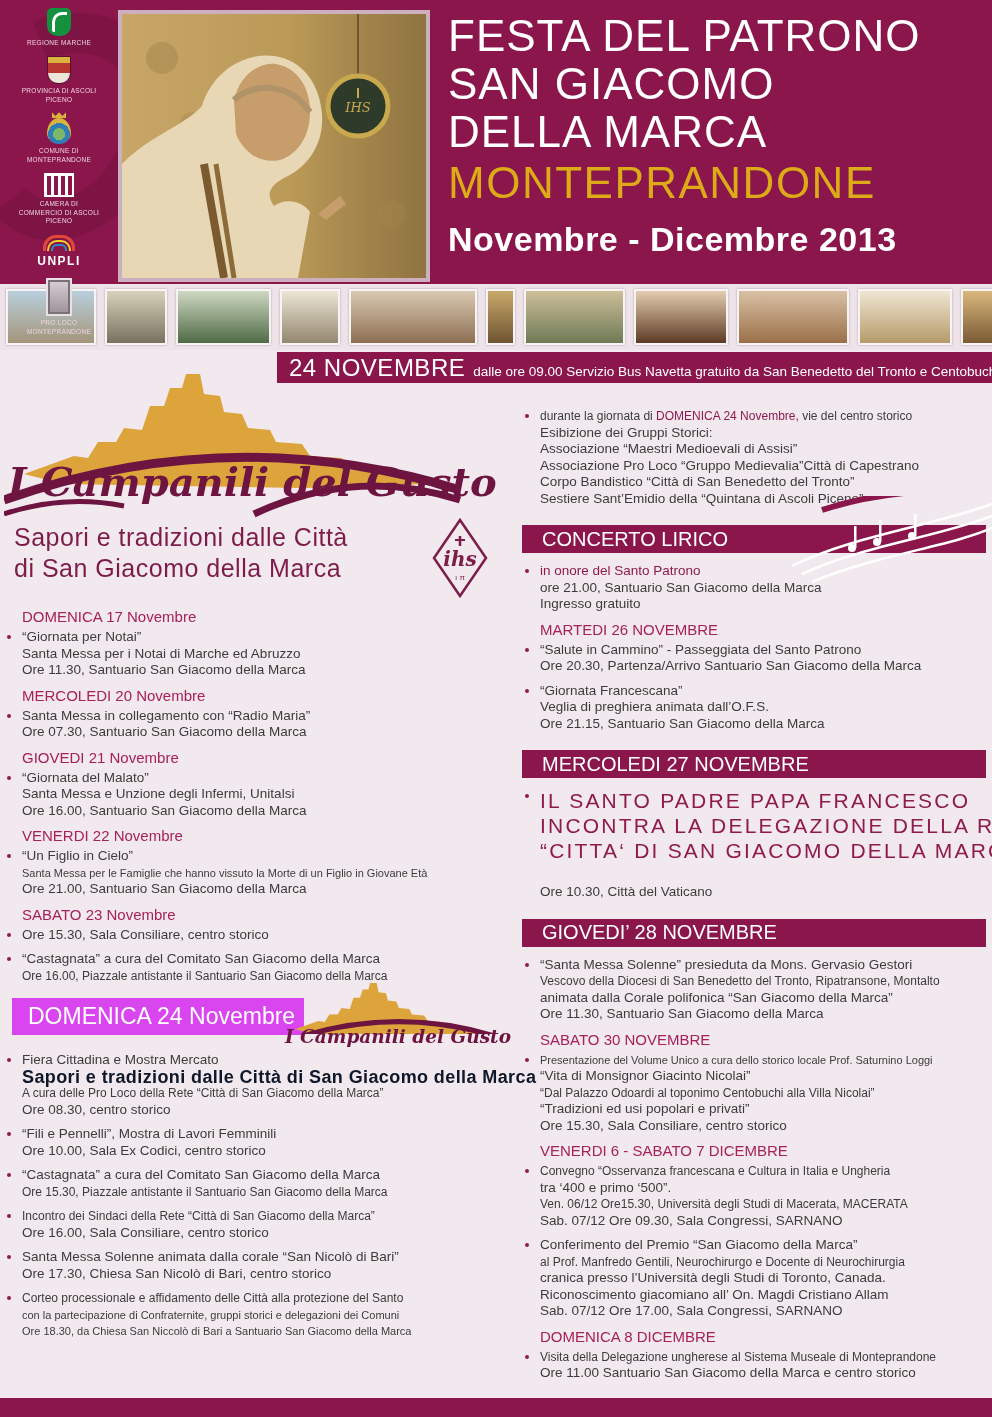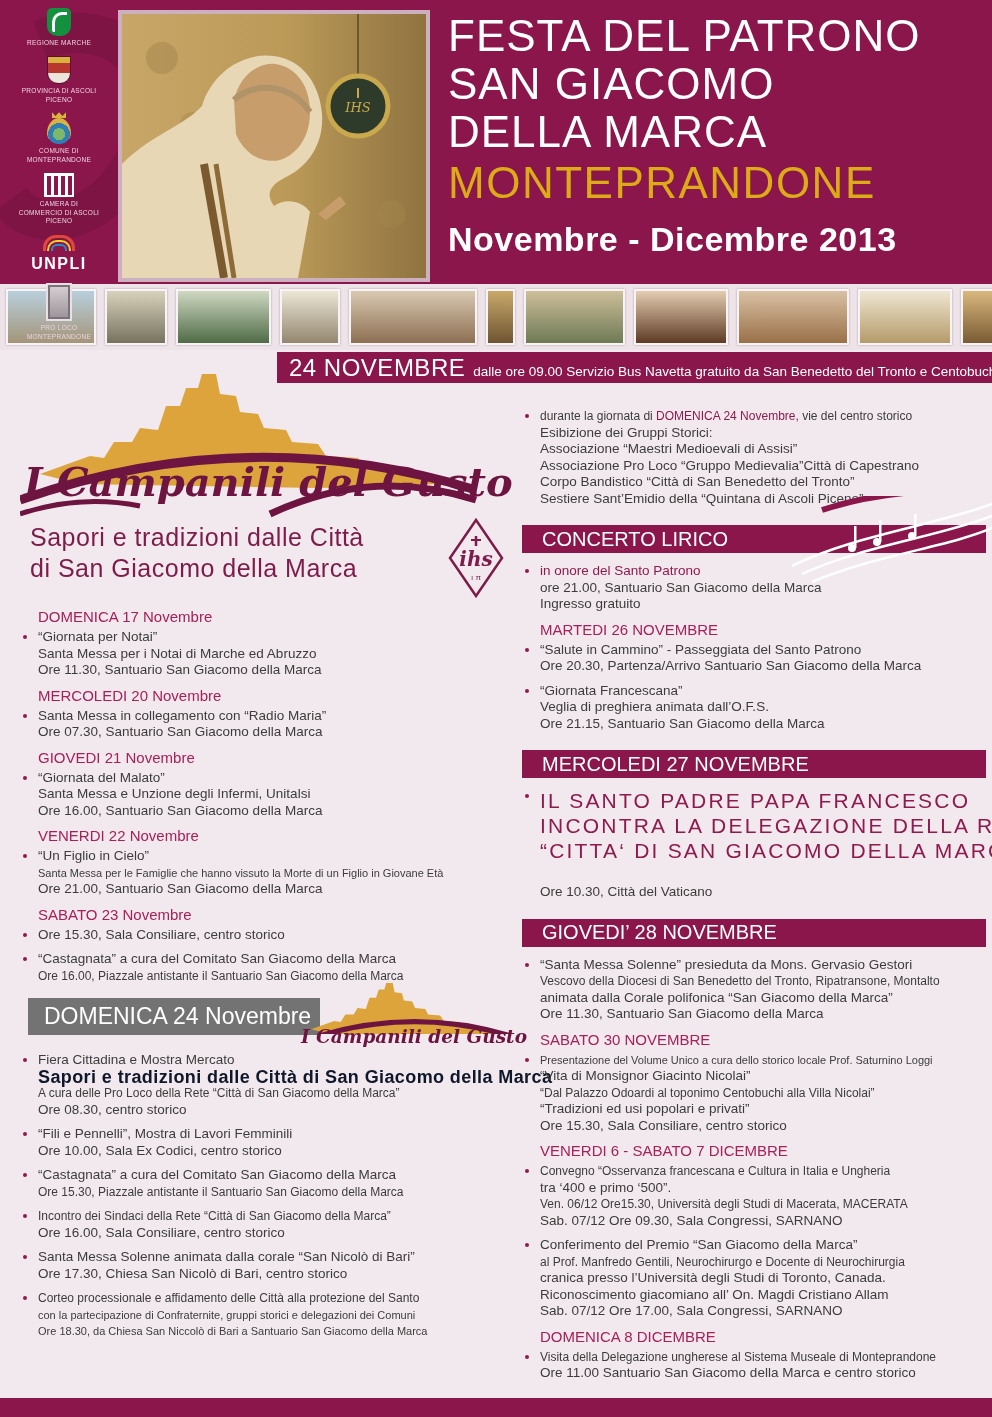--- a/index.html
+++ b/index.html
@@ -12,7 +12,7 @@
   .logos{position:absolute;left:6px;top:8px;width:106px;display:flex;flex-direction:column;align-items:center;z-index:2;}
   .logo-item{display:flex;flex-direction:column;align-items:center;margin-bottom:9px;}
   .logo-caption{font-size:6.5px;color:#efd3e0;text-align:center;letter-spacing:.3px;margin-top:3px;line-height:1.3;max-width:82px;text-transform:uppercase;}
-  .logo-caption.big{font-size:16px;font-weight:bold;color:#fff;letter-spacing:1.5px;}
+  .logo-caption.big{font-size:12px;font-weight:bold;color:#fff;letter-spacing:1.5px;}
   .regione-marche-icon{width:24px;height:28px;background:#13913f;border-radius:5px 5px 10px 10px;position:relative;}
   .regione-marche-icon::after{content:"";position:absolute;left:5px;top:4px;width:12px;height:17px;border:3px solid #fff;border-right:none;border-bottom:none;border-radius:10px 0 0 2px;}
   .provincia-ascoli-icon{width:22px;height:26px;background:linear-gradient(180deg,#d9b23f 0 6px,#b8372f 6px 16px,#ece6da 16px);border-radius:0 0 11px 11px;border:1px solid #5a1030;}

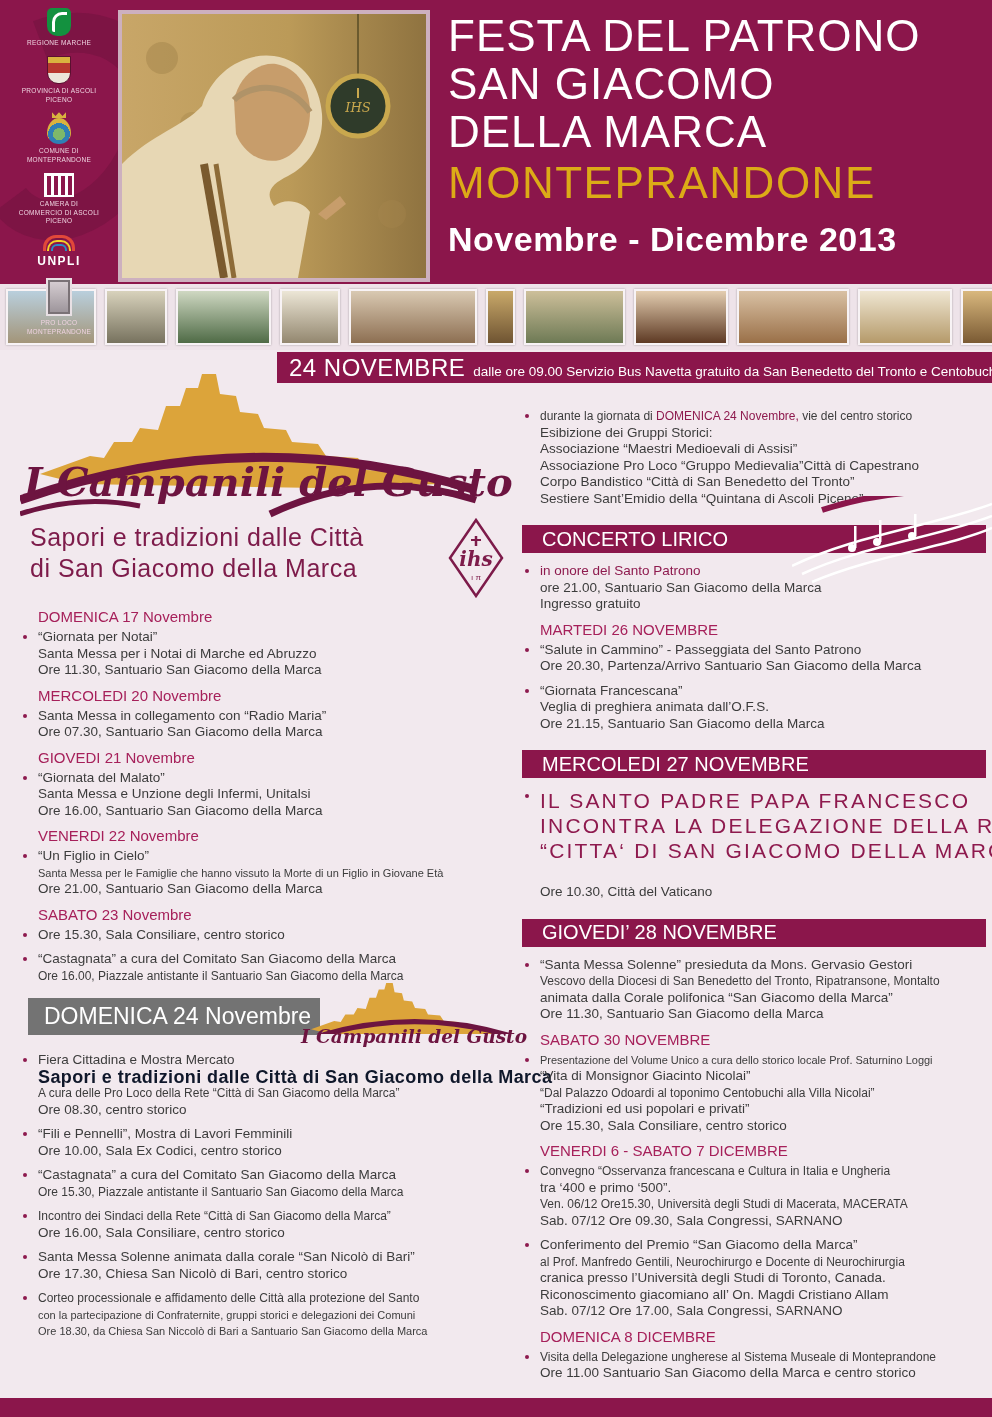--- a/index.html
+++ b/index.html
@@ -40,7 +40,7 @@
   .bus-text{font-size:13.5px;padding-top:7px;white-space:nowrap;}
 
   
-  .left-col{position:absolute;left:20px;top:372px;width:488px;}
+  .left-col{position:absolute;left:4px;top:372px;width:488px;}
   .right-col{position:absolute;left:522px;top:400px;width:464px;}
   #right-blocks{padding-top:8px;}
 

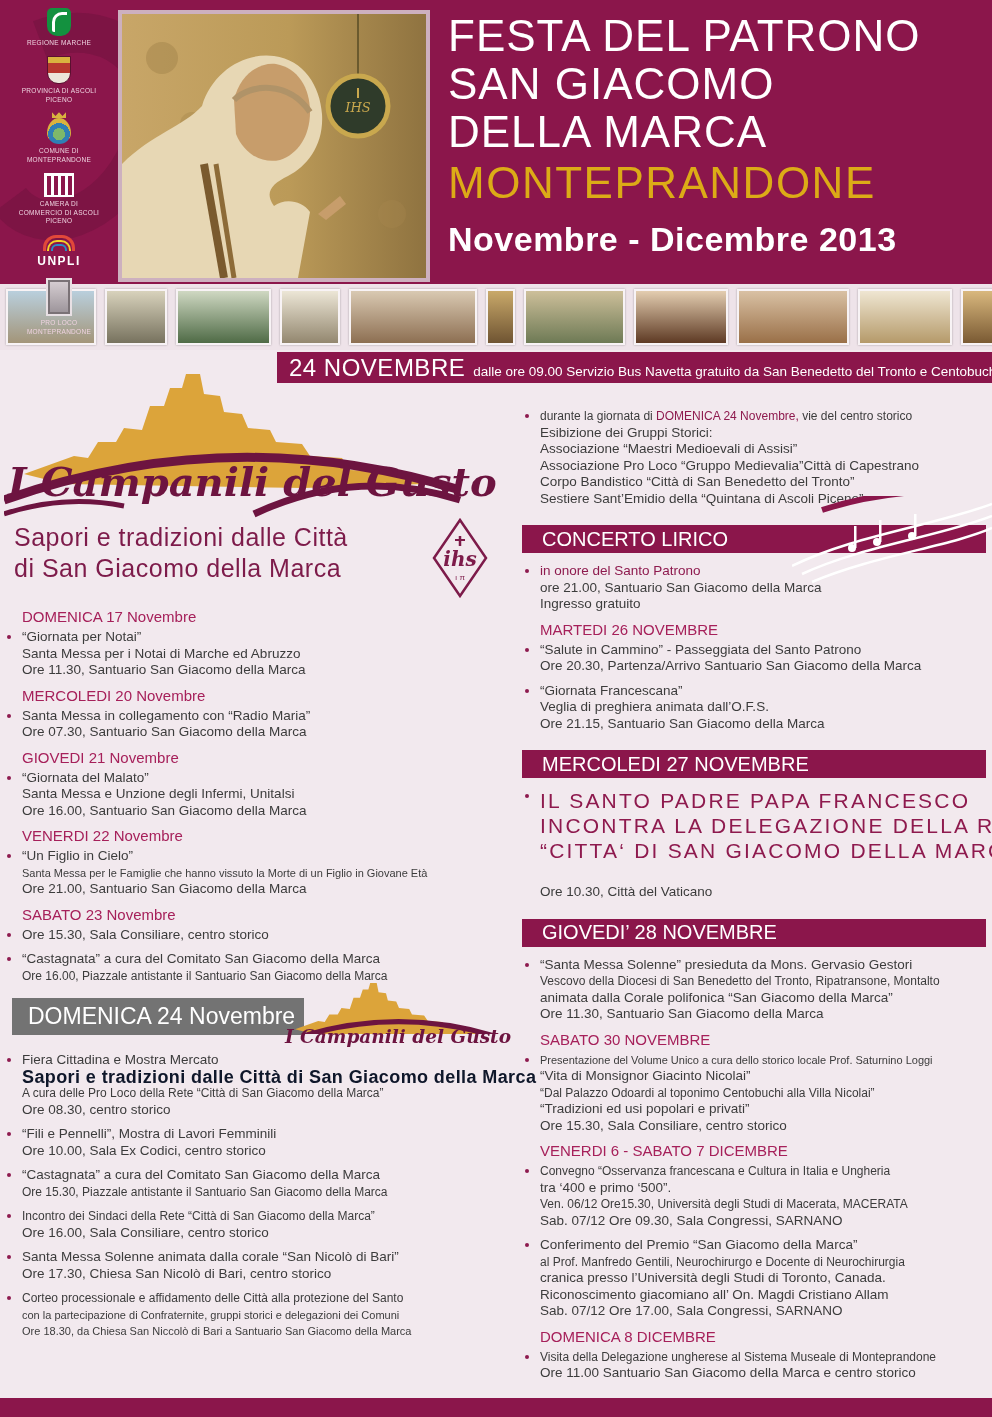--- a/index.html
+++ b/index.html
@@ -58,7 +58,7 @@
 
   
   .dom24-row{position:relative;margin:14px 0 10px 8px;height:44px;}
-  .dom24-banner{width:292px;height:37px;background:#737373;color:#fff;font-size:23px;display:flex;align-items:center;padding-left:16px;box-sizing:border-box;}
+  .dom24-banner{width:292px;height:37px;background:#d946ef;color:#fff;font-size:23px;display:flex;align-items:center;padding-left:16px;box-sizing:border-box;}
   .dom24-mini{position:absolute;right:-8px;top:-16px;width:215px;height:76px;z-index:2;}
   .dom24-mini .script-title{font-size:18.5px;position:absolute;left:0;top:44px;width:100%;text-align:center;}
 

